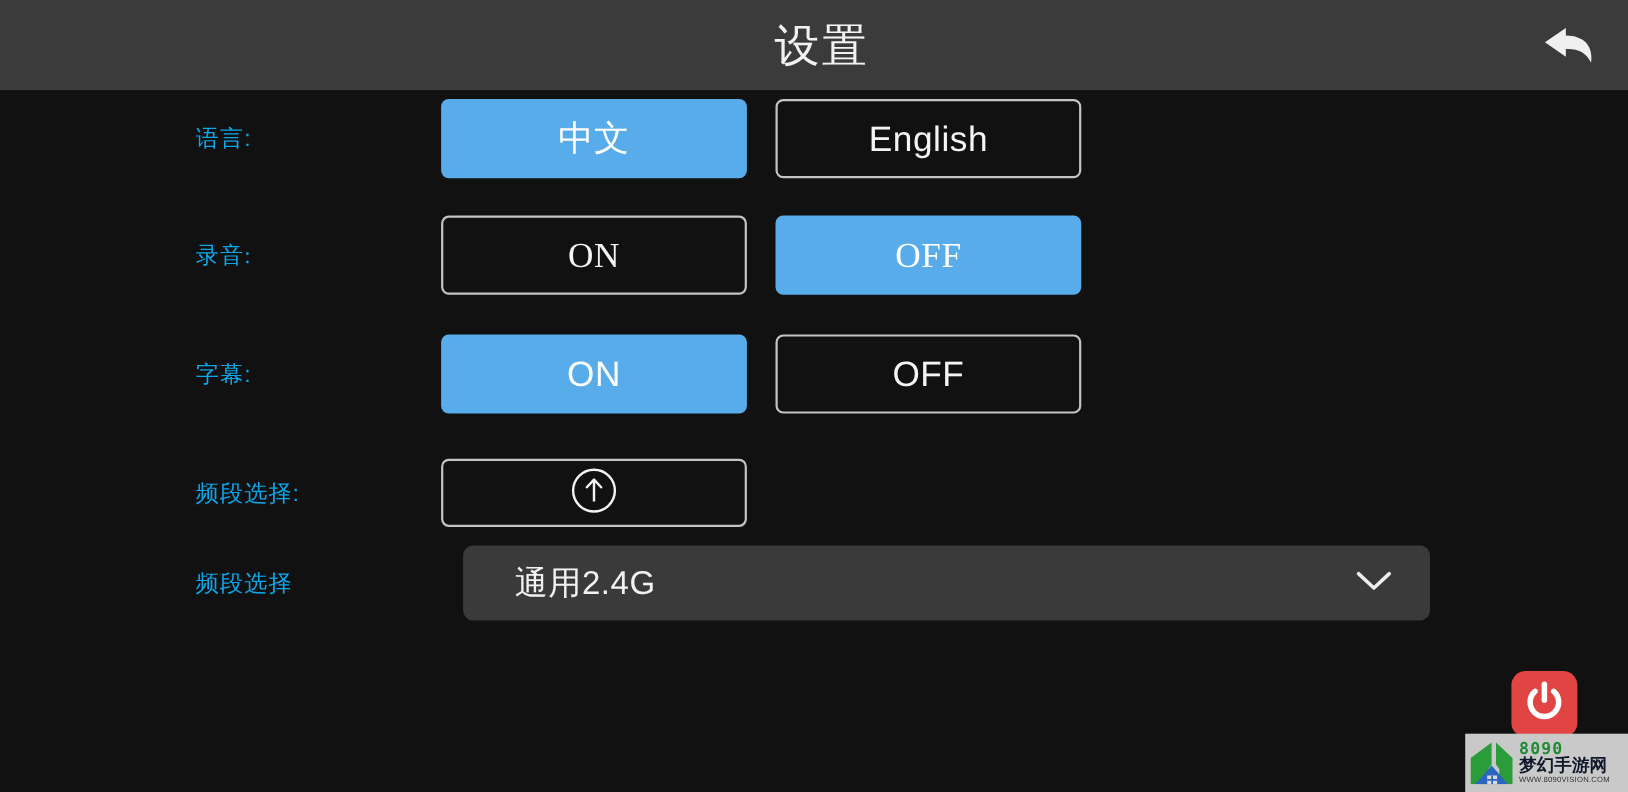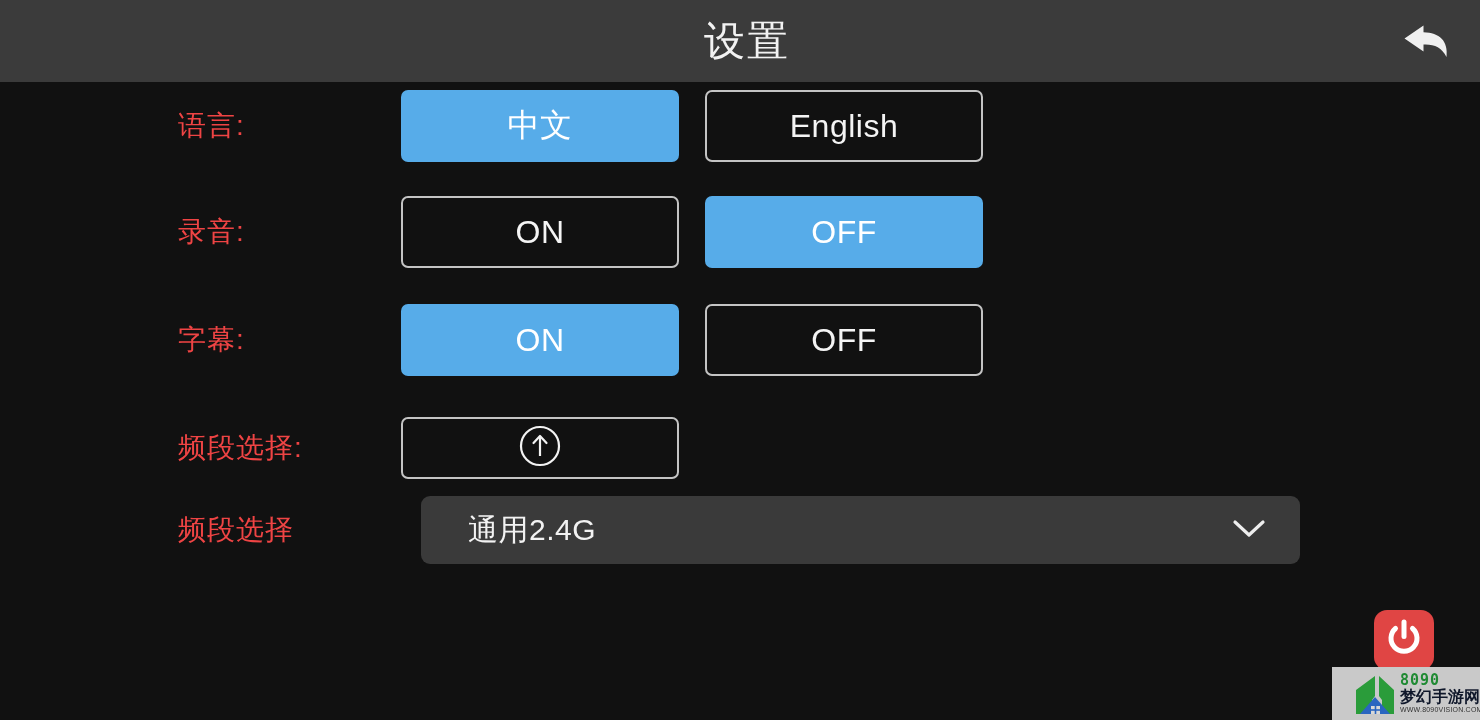--- a/index.html
+++ b/index.html
@@ -35,7 +35,7 @@
   .row { position: absolute; left: 0; width: 1480px; display: flex; align-items: center; }
   .row-label {
     position: absolute; left: 178px;
-    color: #ef4444; font-size: 28px; font-weight: 400;
+    color: #0ea5e9; font-size: 21px; font-weight: 400;
     white-space: nowrap; letter-spacing: 1px;
   }
 

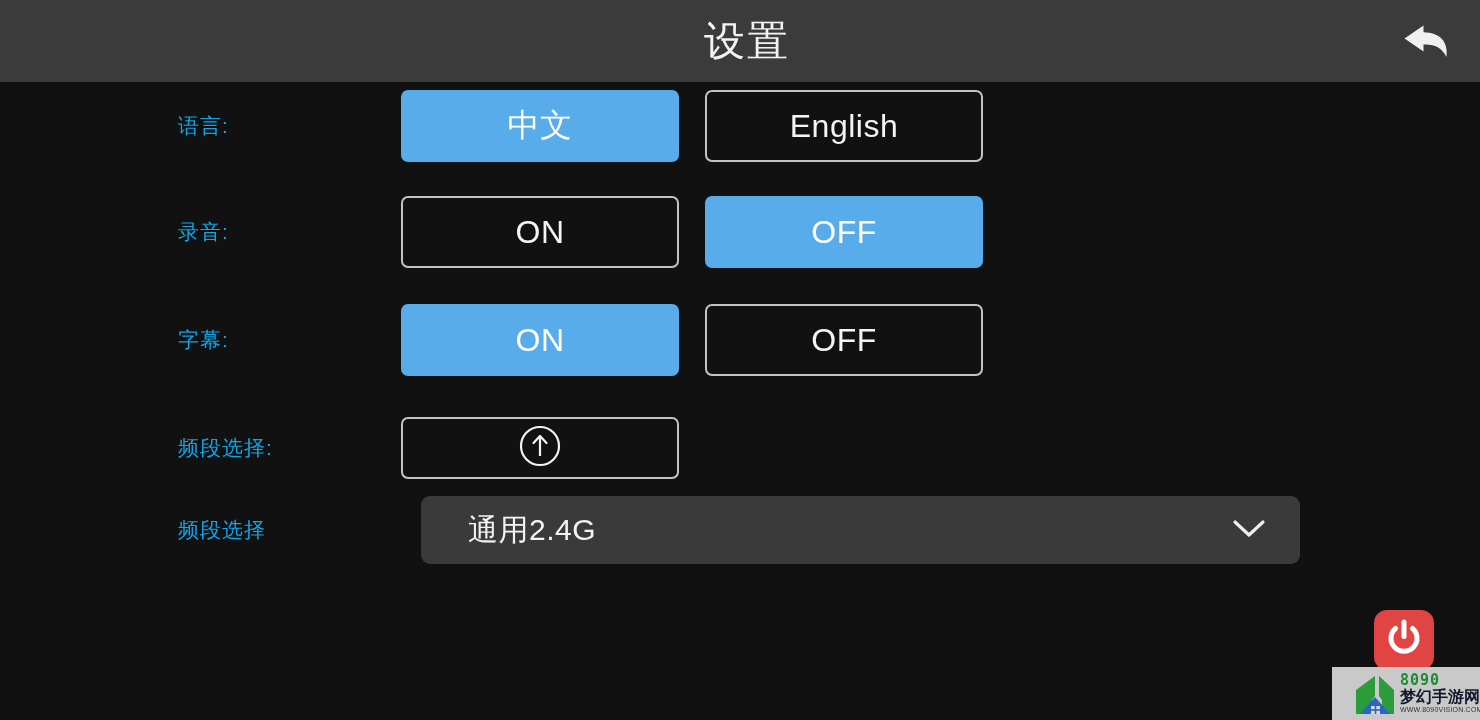--- a/index.html
+++ b/index.html
@@ -134,7 +134,7 @@
       </div>
     </div>
 
-    <div class="row" style="top:114px;height:72px;">
+    <div class="row" style="top:114px;height:72px;font-family:Liberation Serif, serif;">
       <div class="row-label">录音:</div>
       <div class="opt-btn opt-a unsel">
         <span>ON</span>

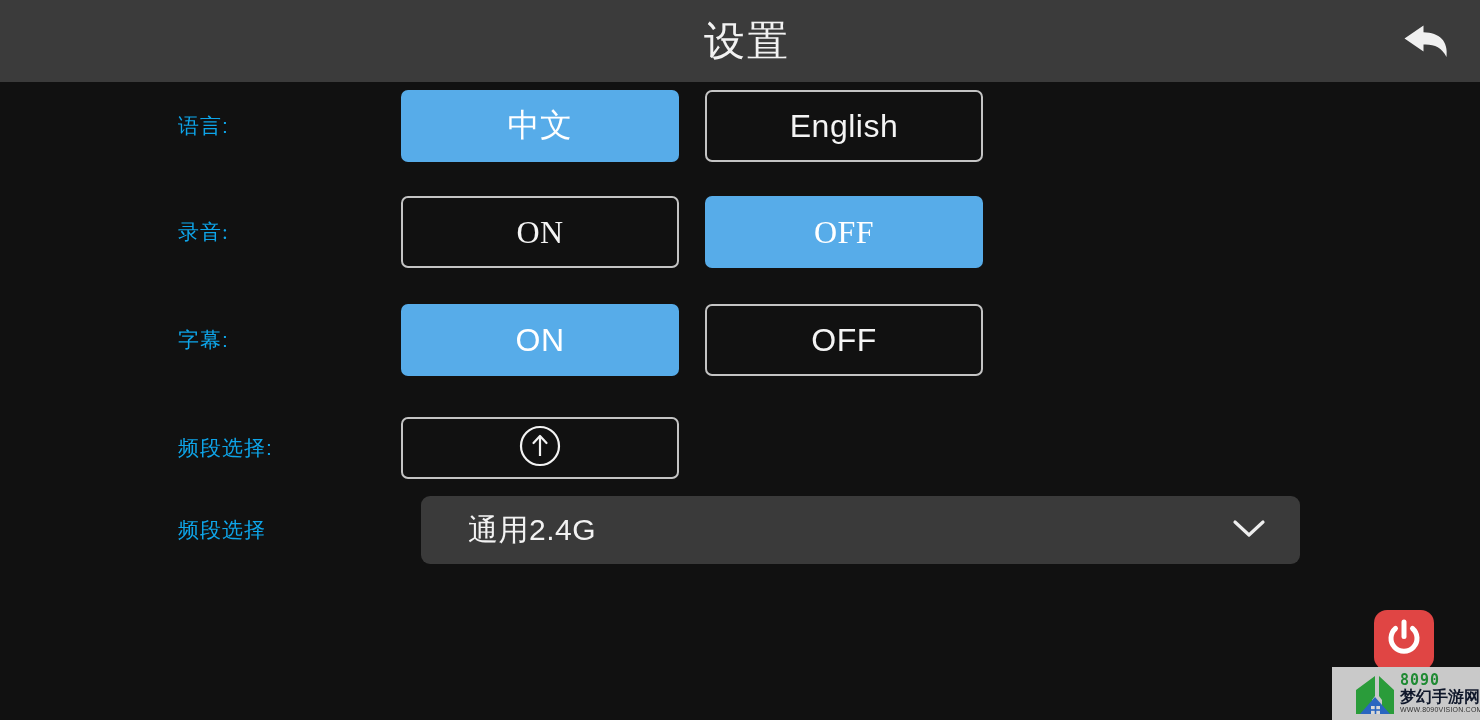--- a/index.html
+++ b/index.html
@@ -90,7 +90,6 @@
     background: #c9c9c9;
     display: flex; align-items: center;
     overflow: hidden;
-    padding-left: 19px;
   }
   .wm-house { margin-left: 3px; flex: 0 0 auto; }
   .wm-text { margin-left: 4px; display: flex; flex-direction: column; justify-content: center; }

